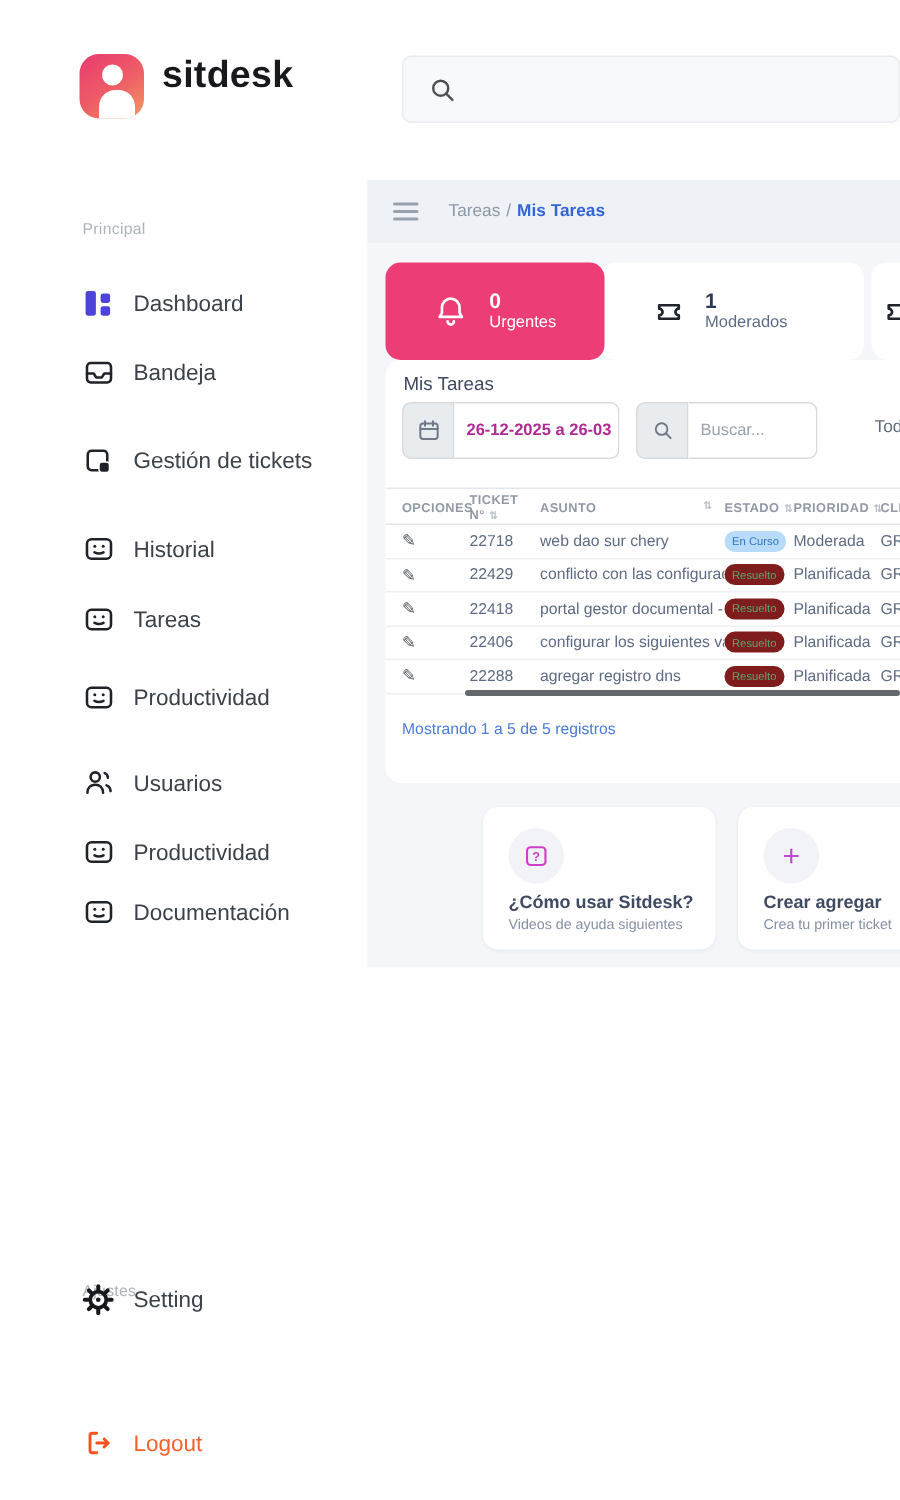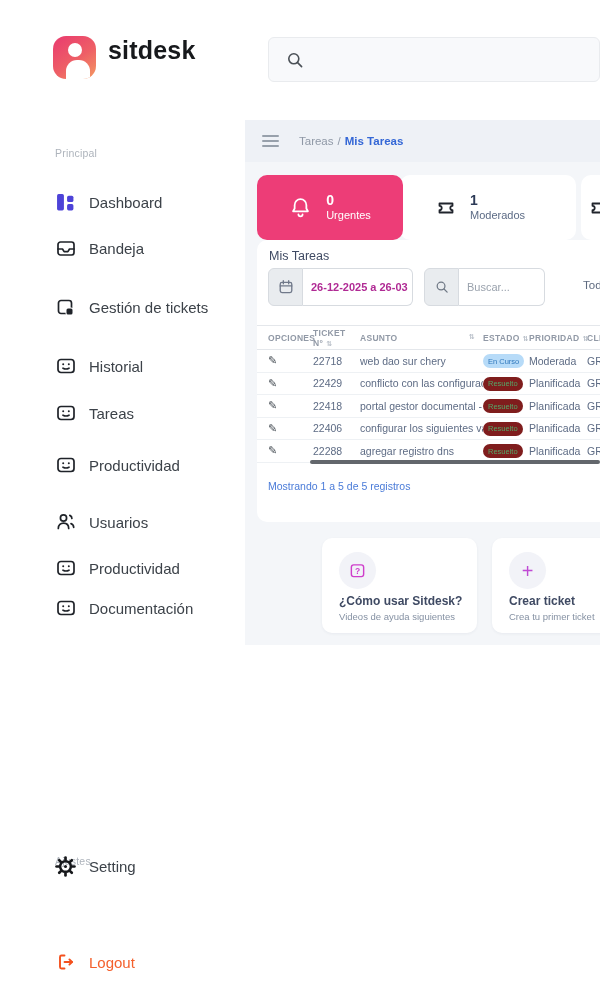--- a/index.html
+++ b/index.html
@@ -388,7 +388,7 @@
     <div class="circ">
       <span class="plus-glyph">+</span>
     </div>
-    <div class="t">Crear ticket</div>
+    <div class="t">Crear agregar</div>
     <div class="s">Crea tu primer ticket</div>
   </div>
 

